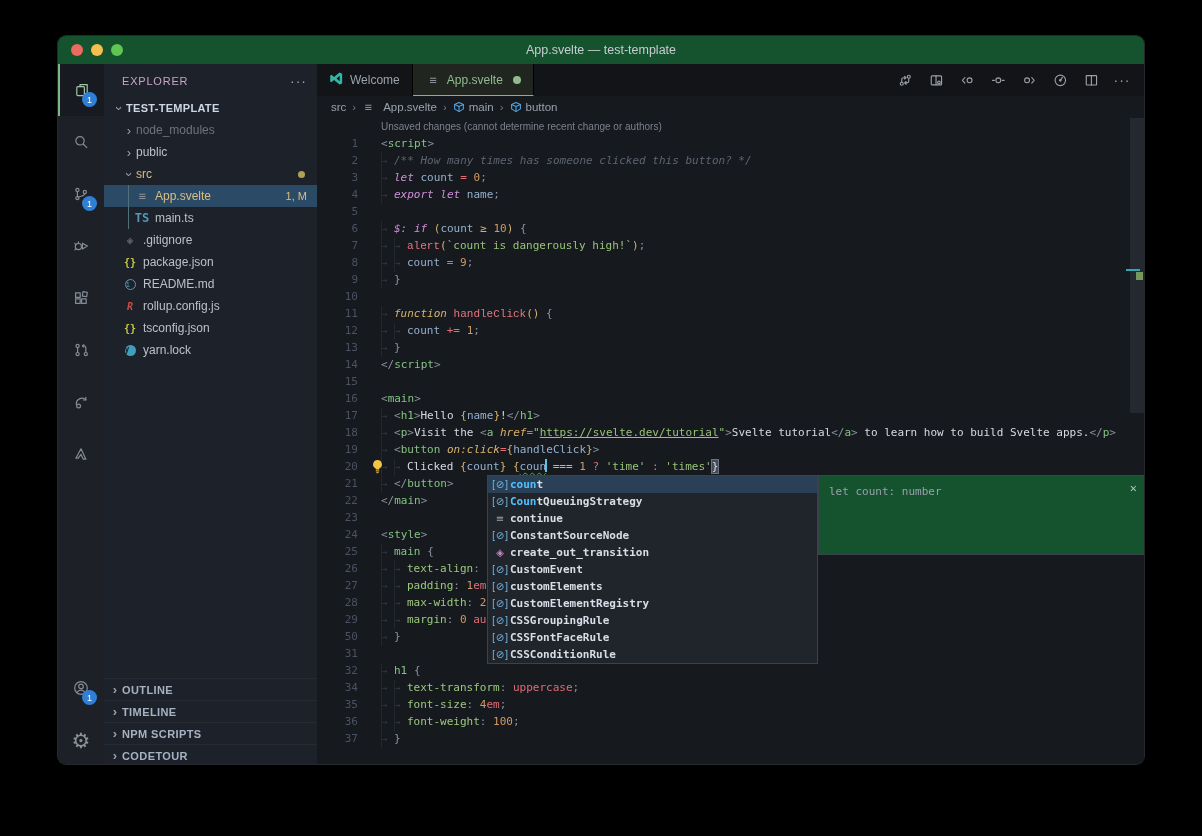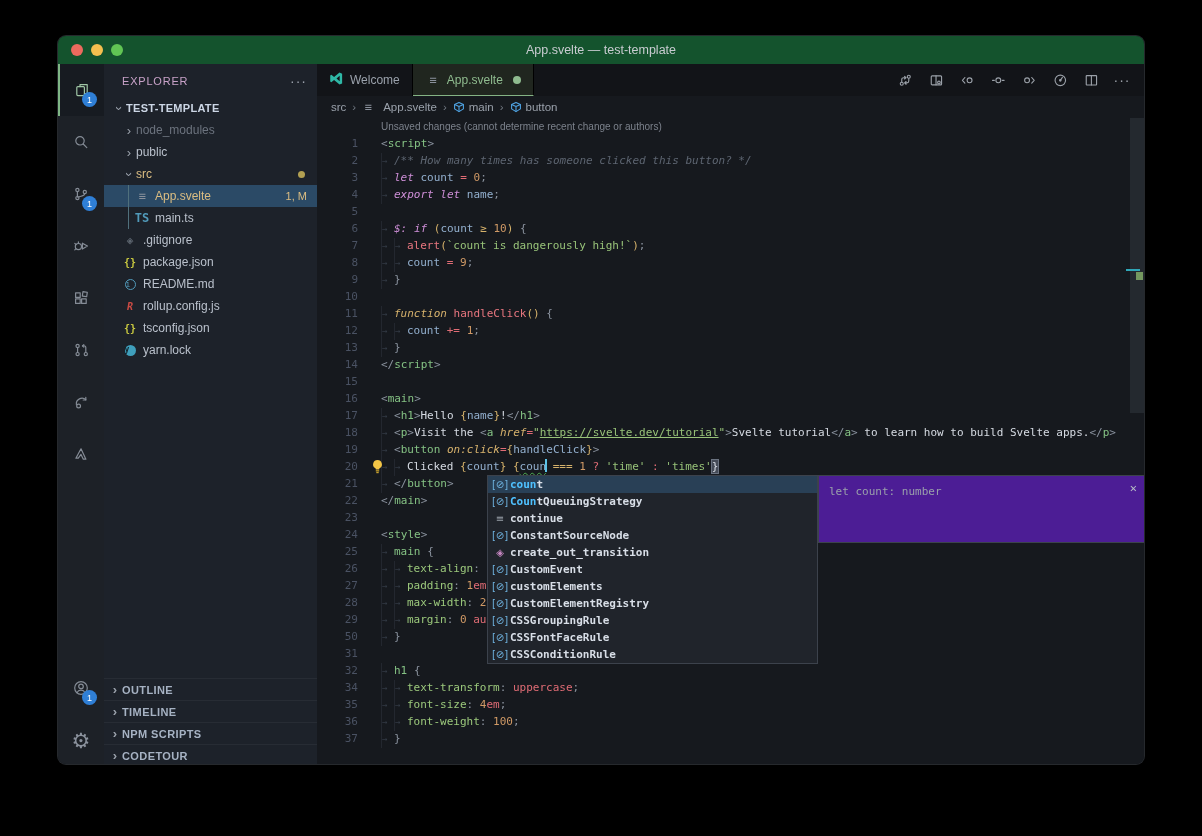--- a/index.html
+++ b/index.html
@@ -75,7 +75,7 @@
   .tk-tag{color:#85c284;} .tk-pun{color:#8a929e;} .tk-txt{color:#d6dbe3;}
   .tk-kw{color:#cf8fd8;font-style:italic;} .tk-st{color:#d8b36d;font-style:italic;}
   .tk-var{color:#93b0cf;} .tk-op{color:#e06c75;} .tk-op2{color:#d6b26b;}
-  .tk-num{color:#d19a66;} .tk-str{color:#98c379;} .tk-fnc{color:#e8767f;}
+  .tk-num{color:#d19a66;} .tk-str{color:#98c379;} .tk-fnc{color:#e8767f;font-family:Liberation Mono, monospace;}
   .tk-cmt{color:#5d6571;font-style:italic;} .tk-brk{color:#d6b26b;}
   .tk-lnk{color:#98c379;text-decoration:underline;}
   .tk-prop{color:#9cc97c;} .tk-val{color:#e06c75;} .tk-unit{color:#e06c75;}

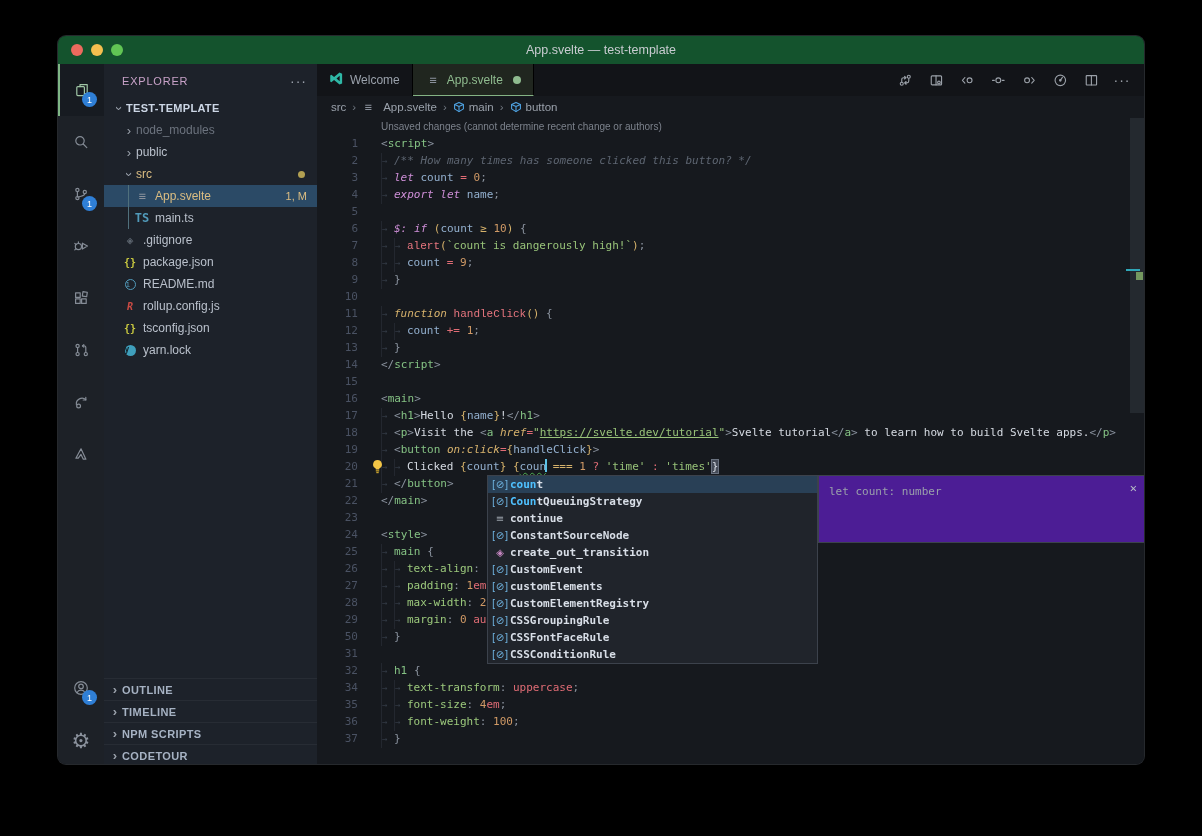--- a/index.html
+++ b/index.html
@@ -94,7 +94,7 @@
   .sg-match{color:#4fc1ff;font-weight:bold;}
   .sg-label{font-weight:bold;}
   
-  .docs{position:absolute;left:501px;top:357px;width:328px;height:68px;background:#4c1d95;
+  .docs{position:absolute;left:501px;top:357px;width:328px;height:80px;background:#14532d;
     border:1px solid #3c424c;z-index:4;padding:7px 10px;}
   .docs-sig{font-family:"DejaVu Sans Mono",monospace;font-size:11px;color:#9aa1ab;}
   .docs-desc{margin-top:14px;font-size:11.5px;color:#cdd9ee;}

